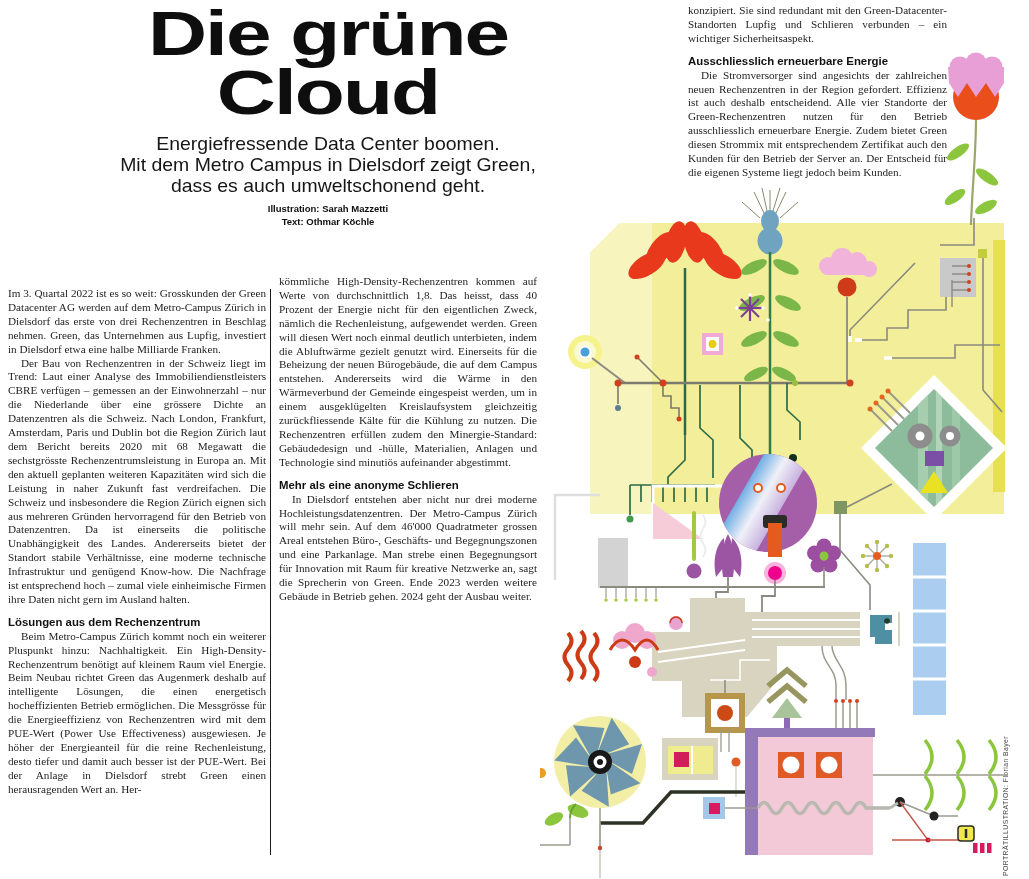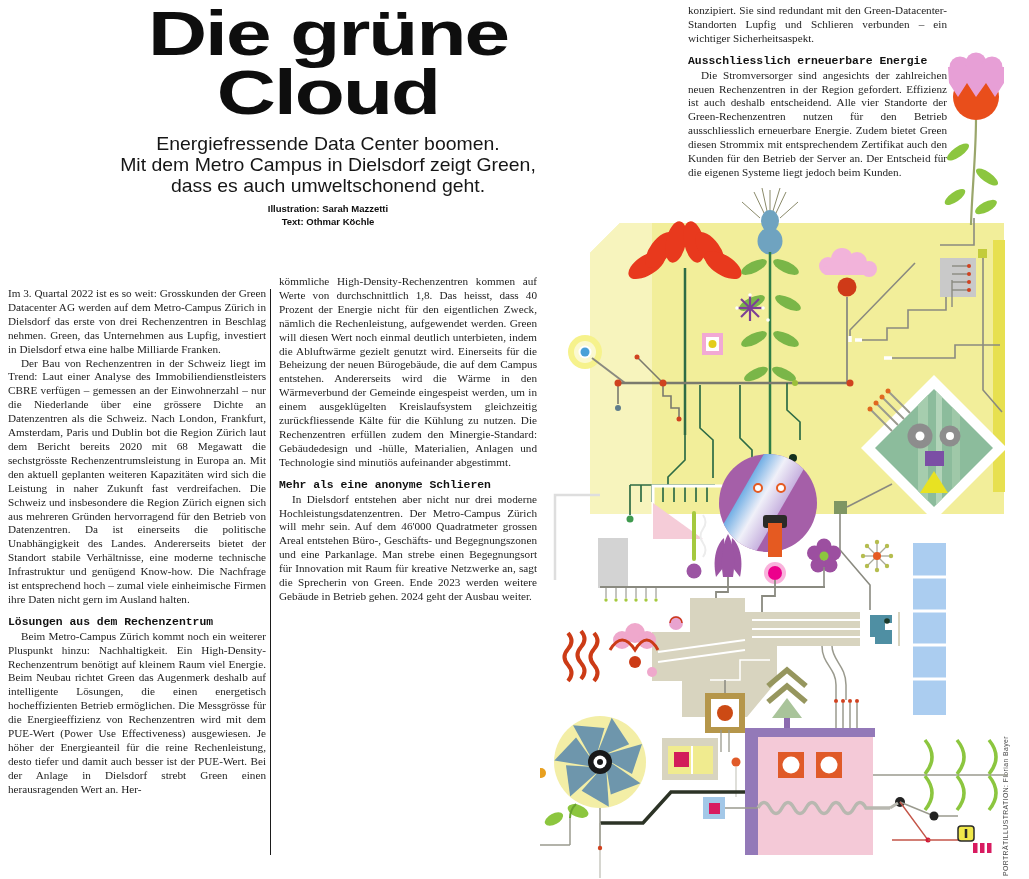--- a/index.html
+++ b/index.html
@@ -22,7 +22,7 @@
   .col-3{left:688px;top:4px;width:259px;height:205px;}
   .col p{margin:0;}
   .col p.ind{text-indent:13px;}
-  .col h3{margin:9px 0 0 0;font-size:11.4px;font-weight:bold;font-family:Liberation Mono, monospace;color:#111;}
+  .col h3{margin:9px 0 0 0;font-size:11.4px;font-weight:bold;font-family:Liberation Sans, sans-serif;color:#111;}
   .colrule{position:absolute;left:270px;top:289px;width:1px;height:566px;background:#1b1b1b;}
   
   .credit{position:absolute;left:1002px;top:876px;transform:rotate(-90deg);transform-origin:0 0;

